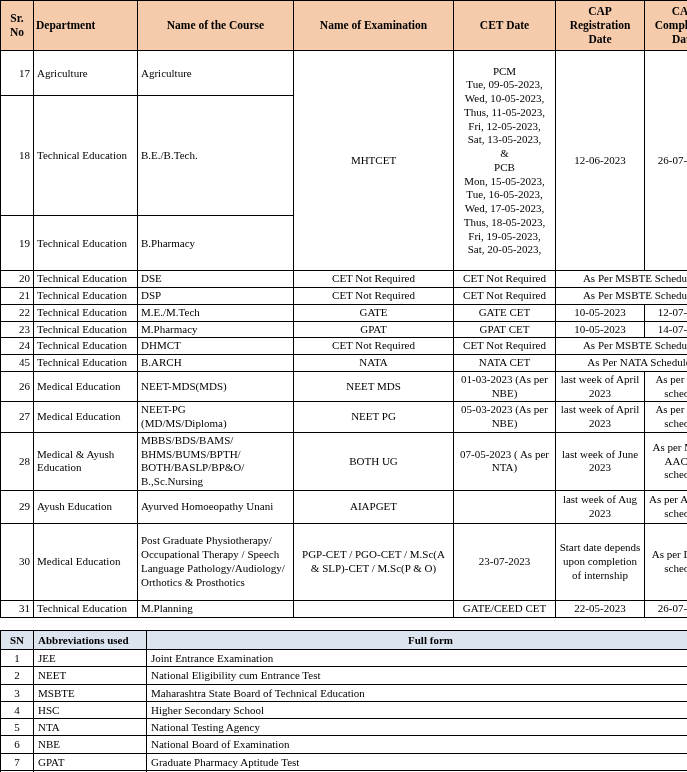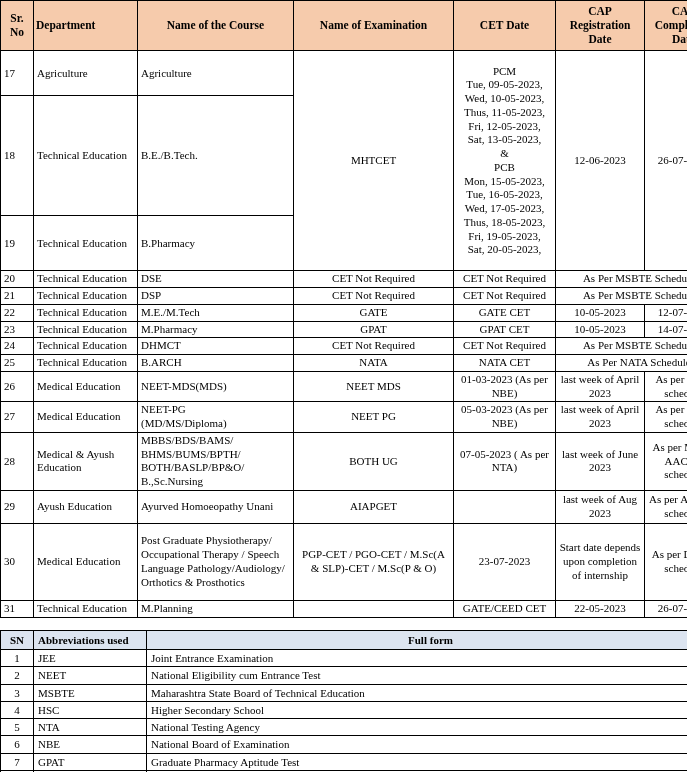--- a/index.html
+++ b/index.html
@@ -39,7 +39,7 @@
     padding: 4px 2px;
     line-height: 1.2;
   }
-  .c-sr   { width: 28px;  text-align: left; }
+  .c-sr   { width: 28px;  text-align: right; }
   .c-dept { width: 99px;  text-align: left; }
   .c-course { width: 151px; text-align: left; margin-left: 24px; }
   .c-exam { width: 155px; text-align: center; }

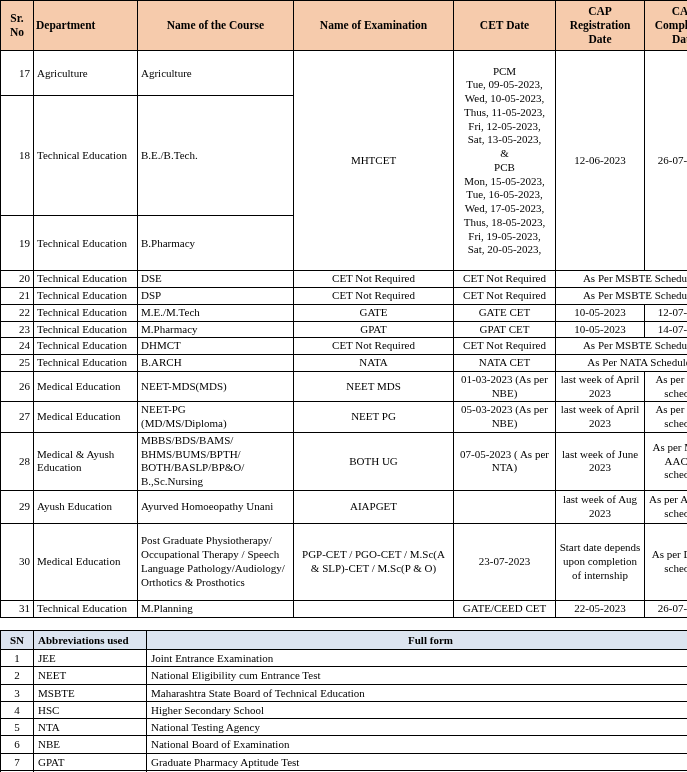--- a/index.html
+++ b/index.html
@@ -187,7 +187,7 @@
       </tr>
 
       <tr style="height:14px;">
-        <td class="c-sr">25</td>
+        <td class="c-sr">45</td>
         <td class="c-dept small9">Technical Education</td>
         <td class="c-course">B.ARCH</td>
         <td class="c-exam">NATA</td>

